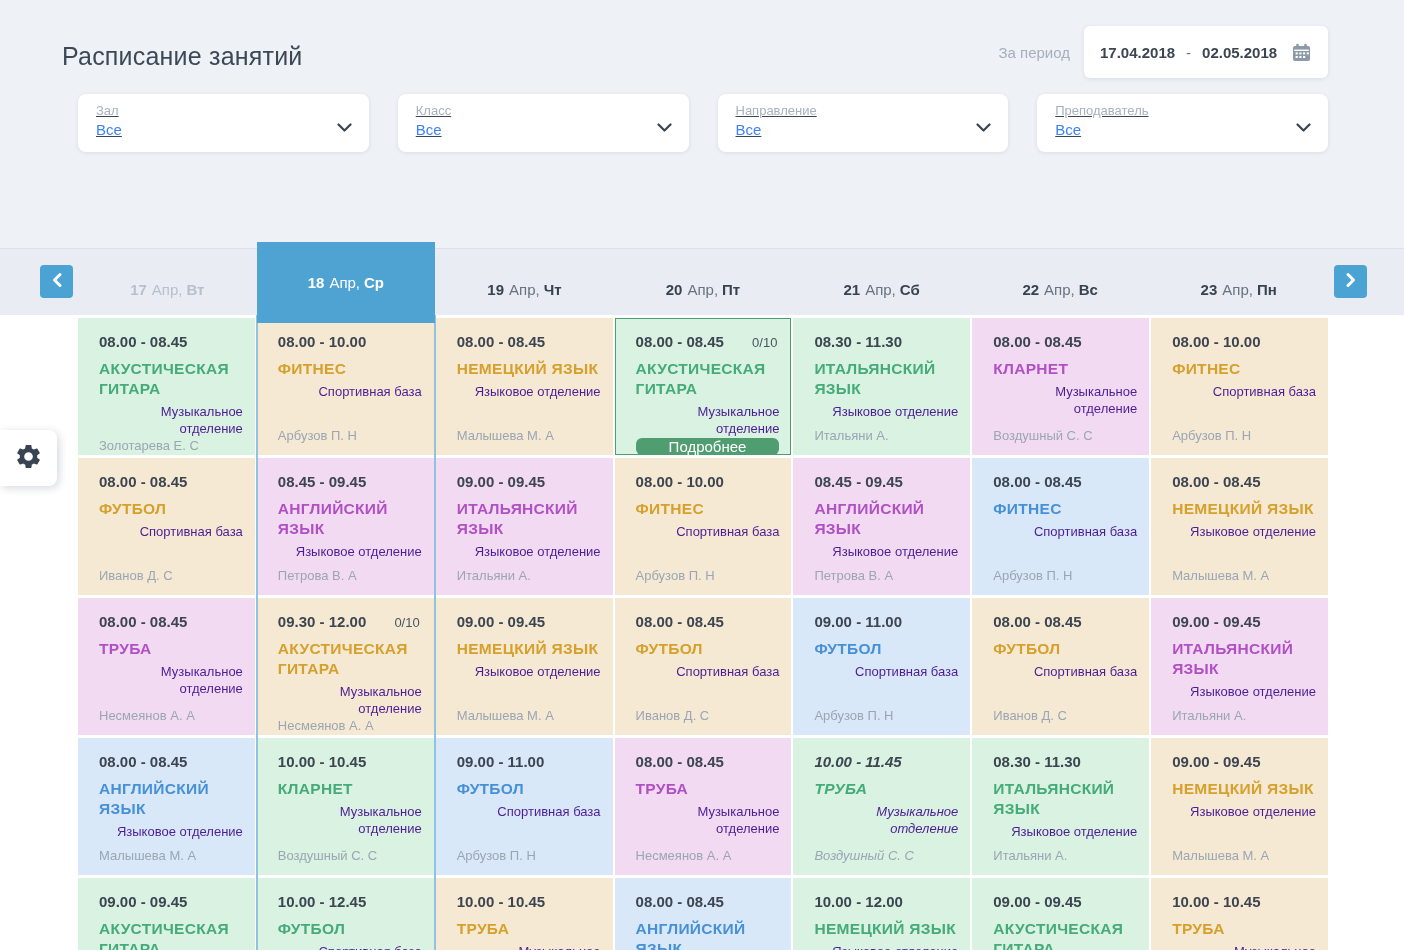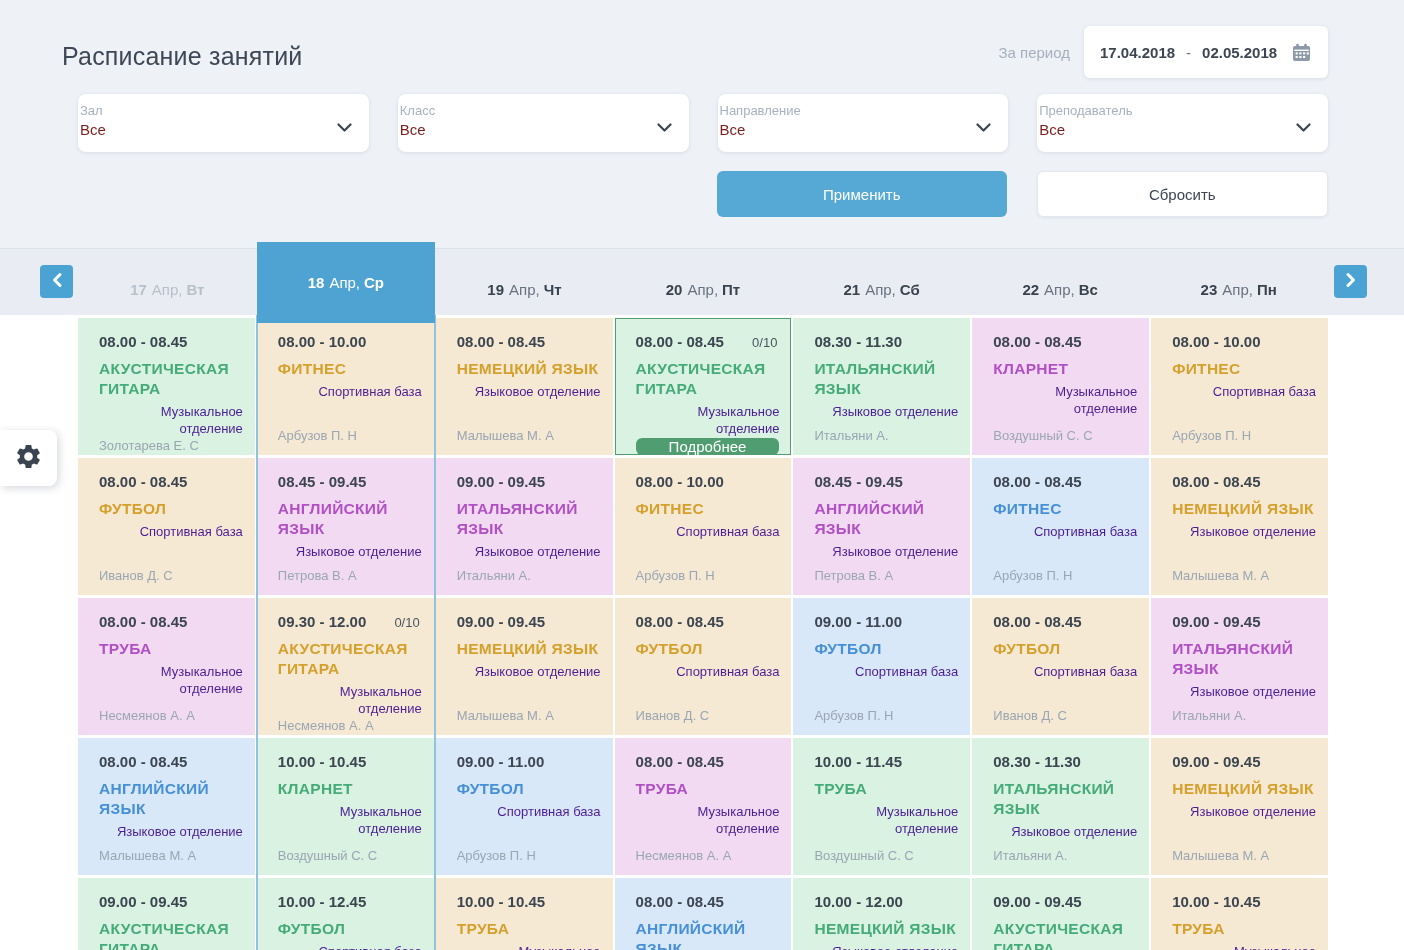--- a/index.html
+++ b/index.html
@@ -22,7 +22,7 @@
   
   .filters { position:absolute; left:78px; top:94px; width:1250px; display:flex; gap:29px; }
   .filter { position:relative; flex:1; height:58px; background:#fff; border-radius:8px;
-    box-shadow:0 1px 4px rgba(44,62,86,.10); padding:9px 40px 0 2px; cursor:pointer; }
+    box-shadow:0 1px 4px rgba(44,62,86,.10); padding:9px 40px 0 18px; cursor:pointer;text-decoration:underline; }
   .filter-label { font-size:13px; color:#a7b1bf; margin-bottom:3px; }
   .filter-value { font-size:15px; color:#7f1d1d; }
   .chev { position:absolute; right:17px; top:25px; }

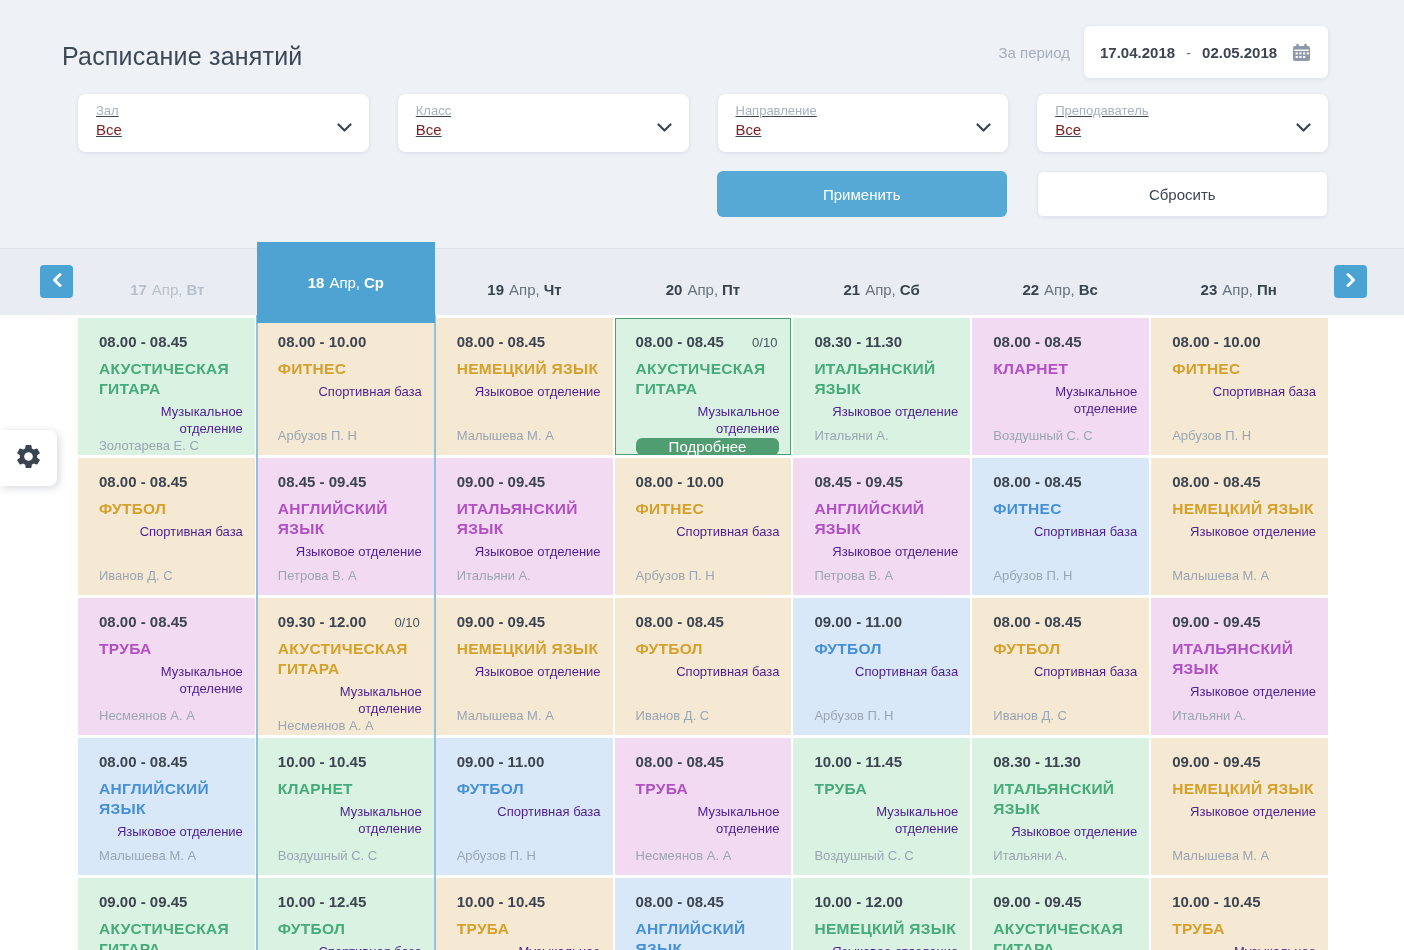--- a/index.html
+++ b/index.html
@@ -24,7 +24,7 @@
   .filter { position:relative; flex:1; height:58px; background:#fff; border-radius:8px;
     box-shadow:0 1px 4px rgba(44,62,86,.10); padding:9px 40px 0 18px; cursor:pointer;text-decoration:underline; }
   .filter-label { font-size:13px; color:#a7b1bf; margin-bottom:3px; }
-  .filter-value { font-size:15px; color:#7f1d1d; }
+  .filter-value { font-size:15px; color:#3b82f6; }
   .chev { position:absolute; right:17px; top:25px; }
 
   

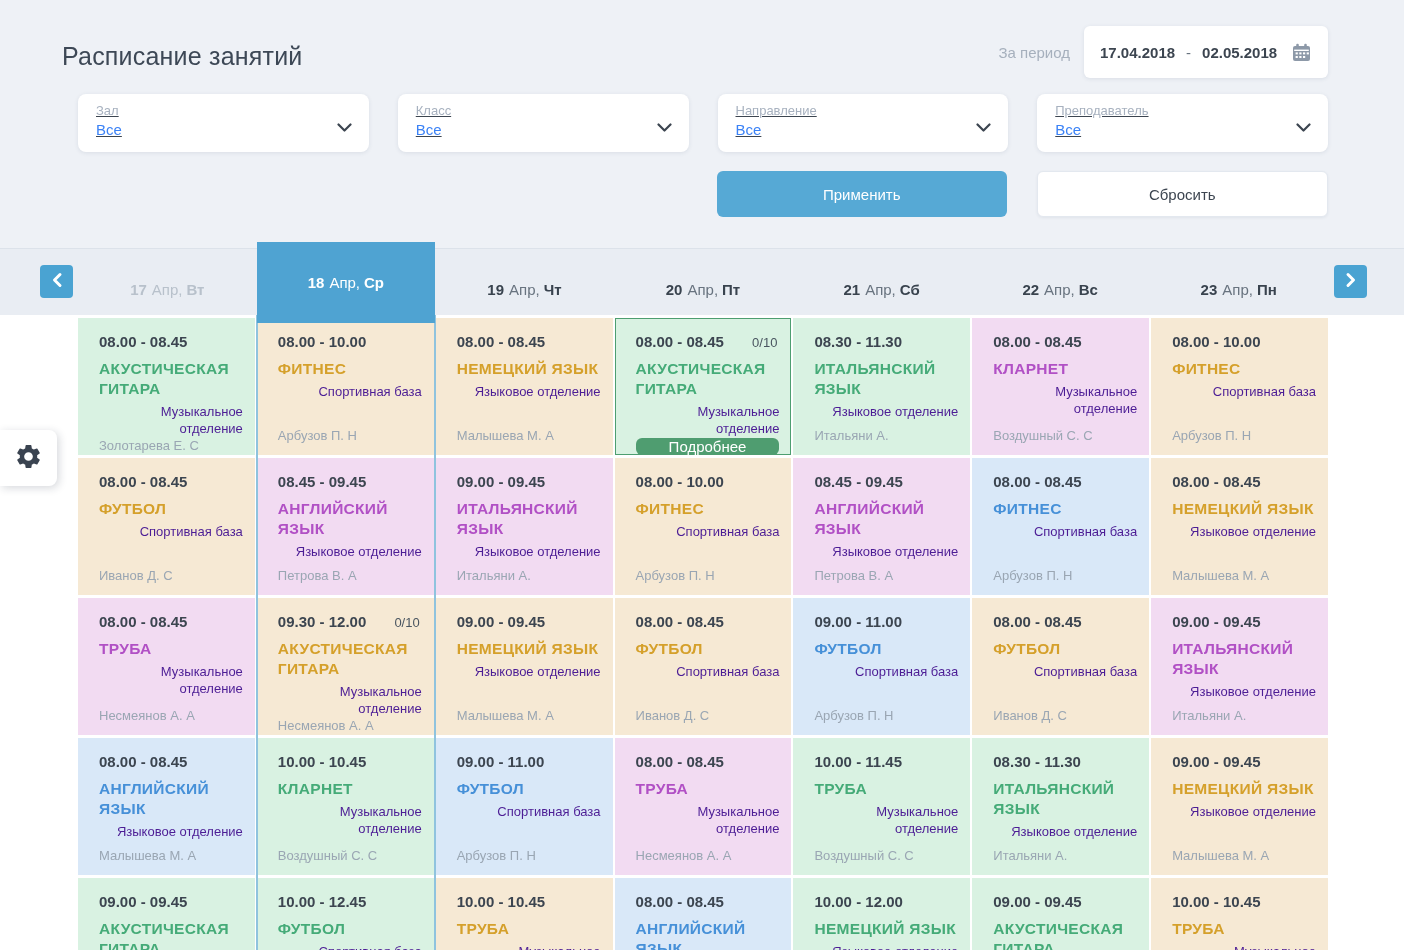--- a/index.html
+++ b/index.html
@@ -143,10 +143,6 @@
       </div>
     </div>
 
-    <div class="actions">
-      <button class="btn btn-apply">Применить</button>
-      <button class="btn btn-reset">Сбросить</button>
-    </div>
   </div>
 
   <div class="daystrip">

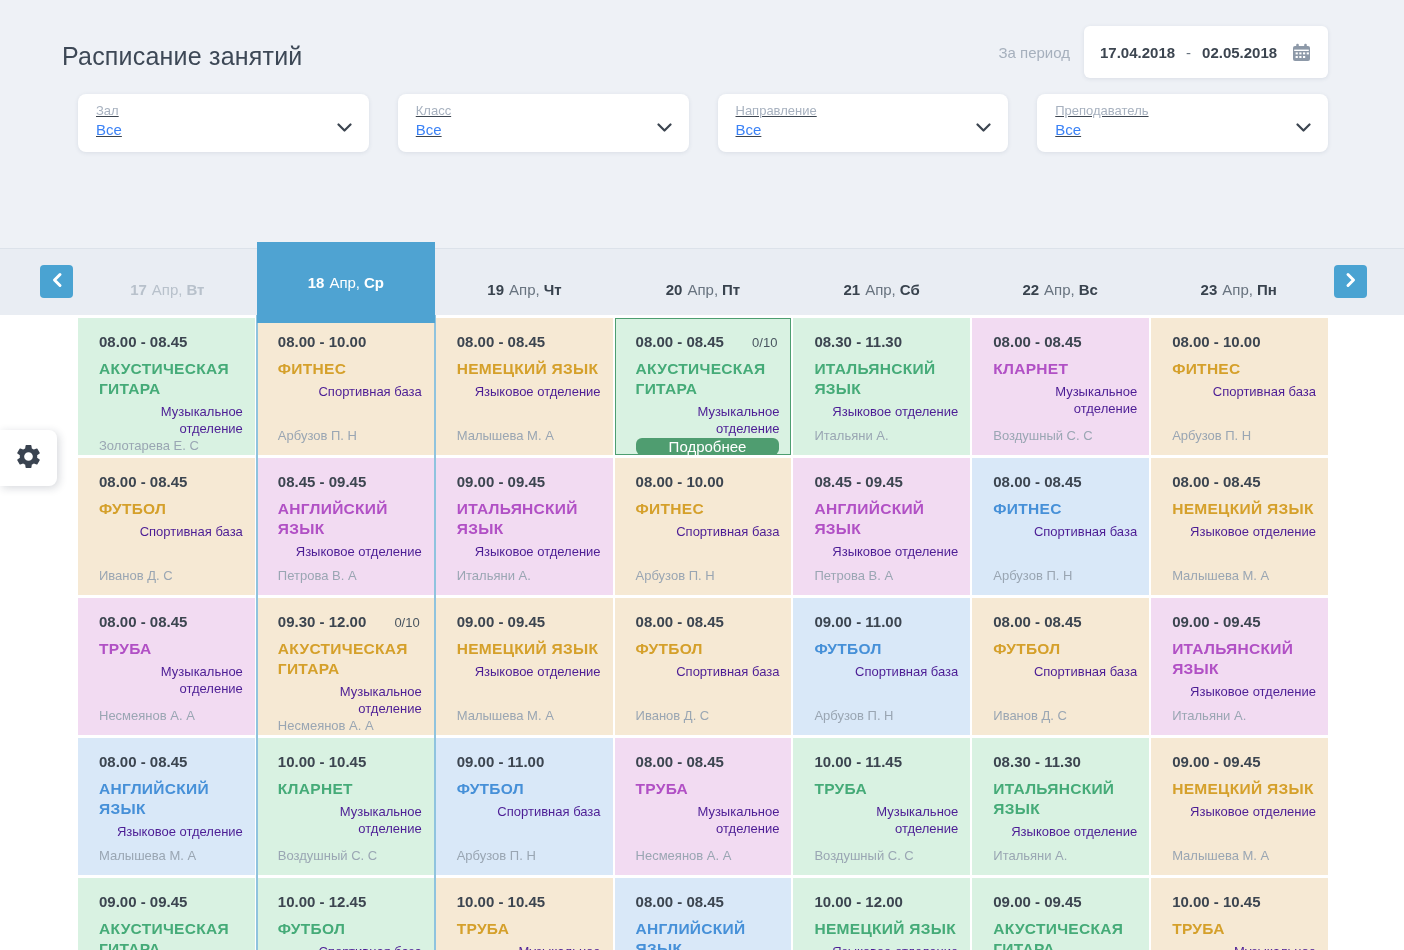--- a/index.html
+++ b/index.html
@@ -386,7 +386,7 @@
         <div class="card-subtitle">Спортивная база</div>
         <div class="card-teacher">Арбузов П. Н</div>
       </div>
-      <div class="card green" style="grid-area: 4 / 5;">
+      <div class="card green" style="grid-area: 4 / 5; font-style: italic;">
         <div class="card-top">
           <div class="card-time">10.00 - 11.45</div>
         </div>

